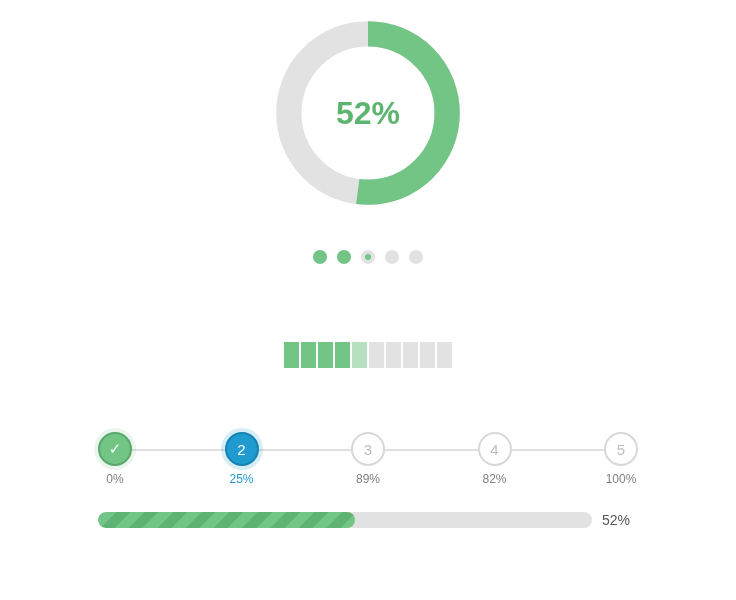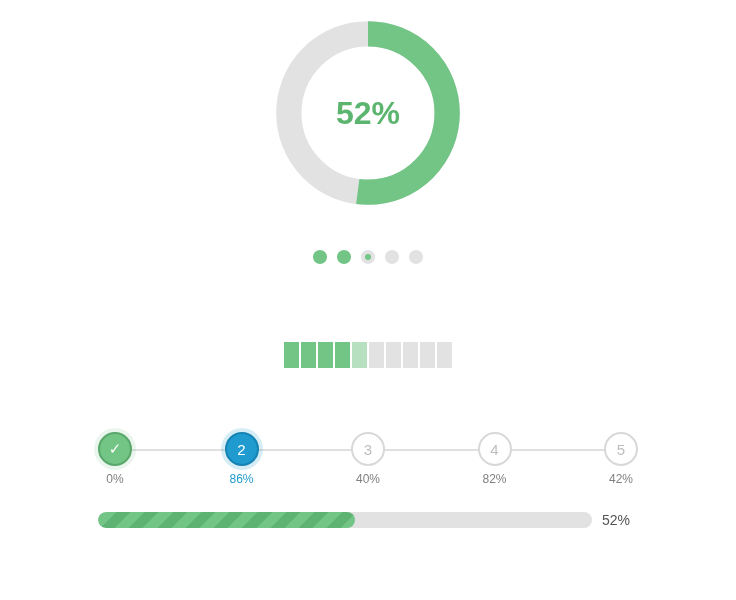--- a/index.html
+++ b/index.html
@@ -140,7 +140,7 @@
       </div>
       <div class="step-item">
         <div class="step-circle active">2</div>
-        <div class="step-label active">86%</div>
+        <div class="step-label active">25%</div>
       </div>
       <div class="step-item">
         <div class="step-circle ">3</div>

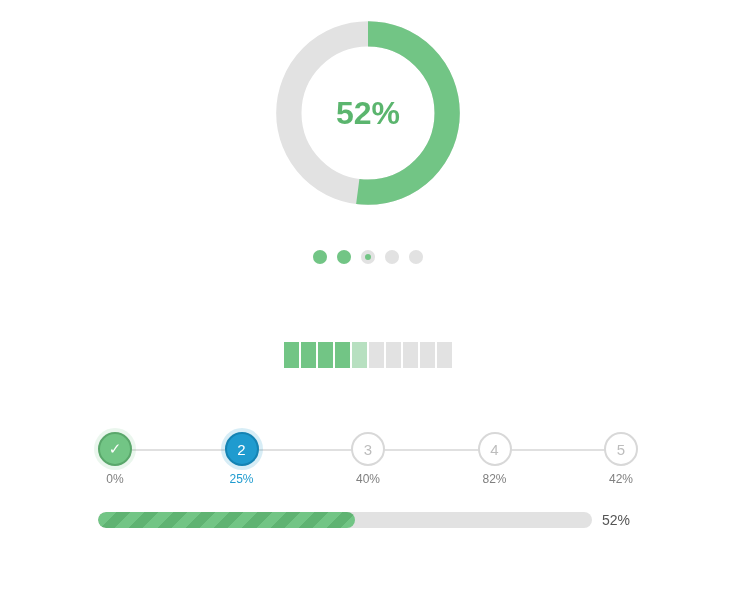--- a/index.html
+++ b/index.html
@@ -144,7 +144,7 @@
       </div>
       <div class="step-item">
         <div class="step-circle ">3</div>
-        <div class="step-label">40%</div>
+        <div class="step-label">89%</div>
       </div>
       <div class="step-item">
         <div class="step-circle ">4</div>

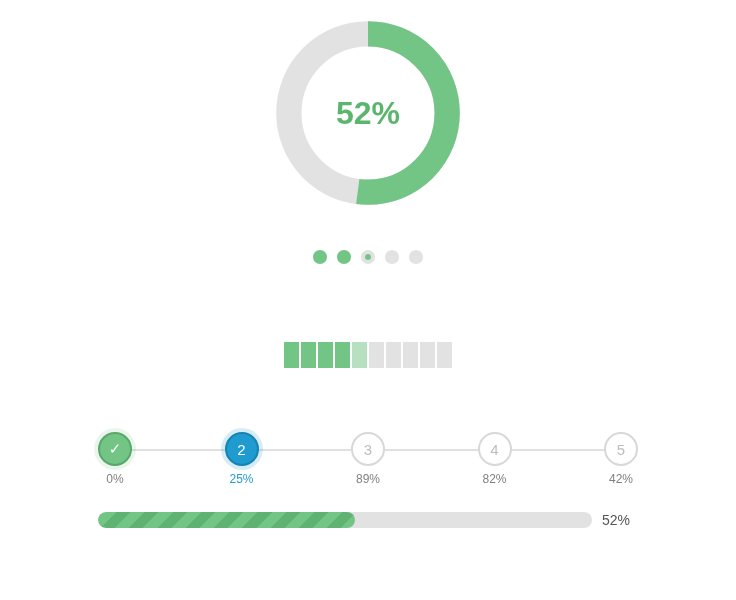--- a/index.html
+++ b/index.html
@@ -152,7 +152,7 @@
       </div>
       <div class="step-item">
         <div class="step-circle ">5</div>
-        <div class="step-label">42%</div>
+        <div class="step-label">100%</div>
       </div>
     </div>
 </div>

